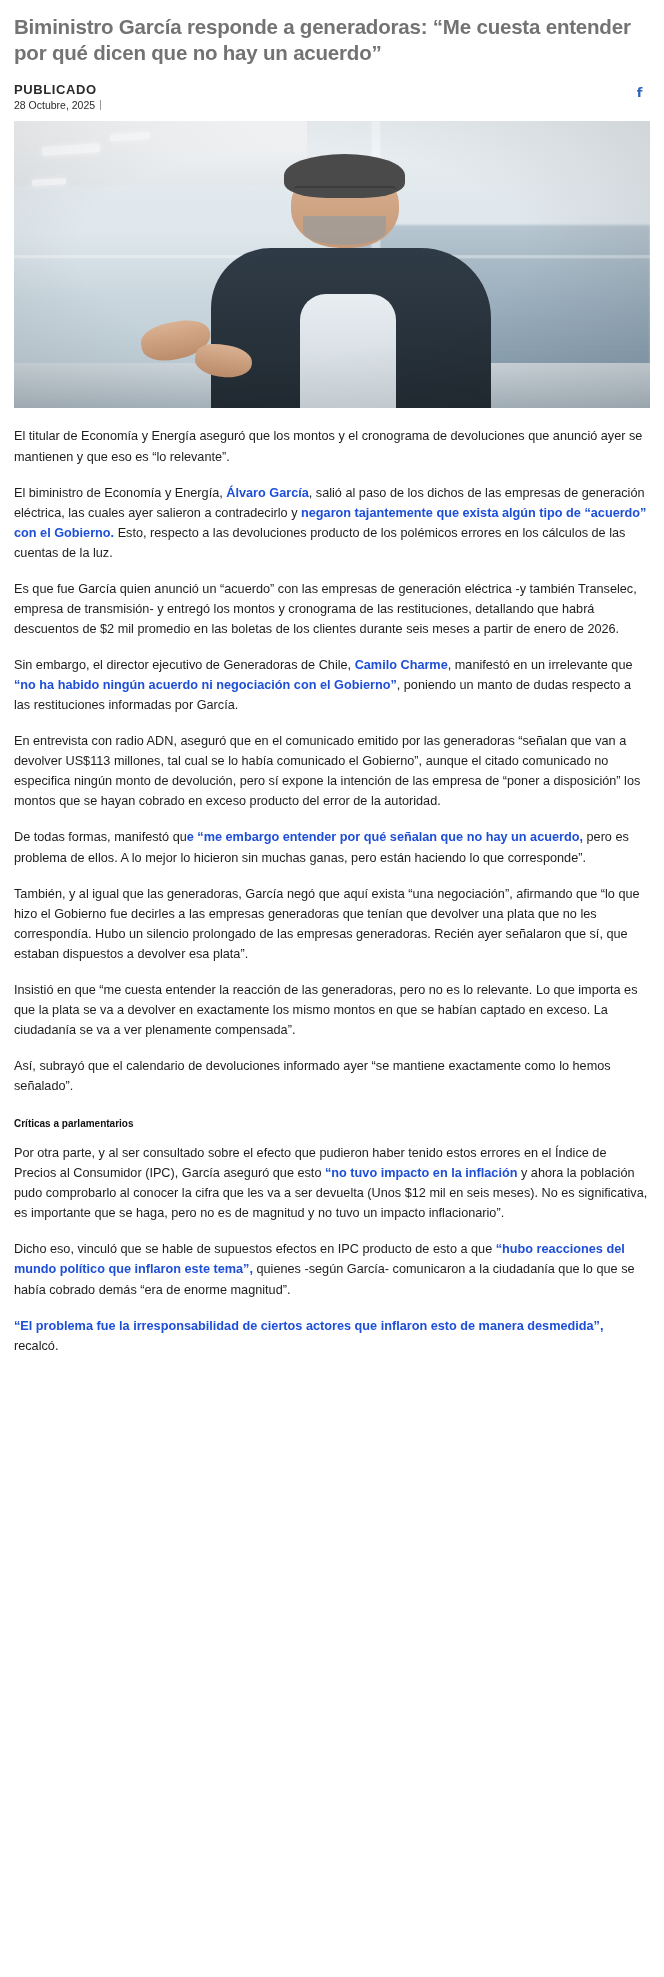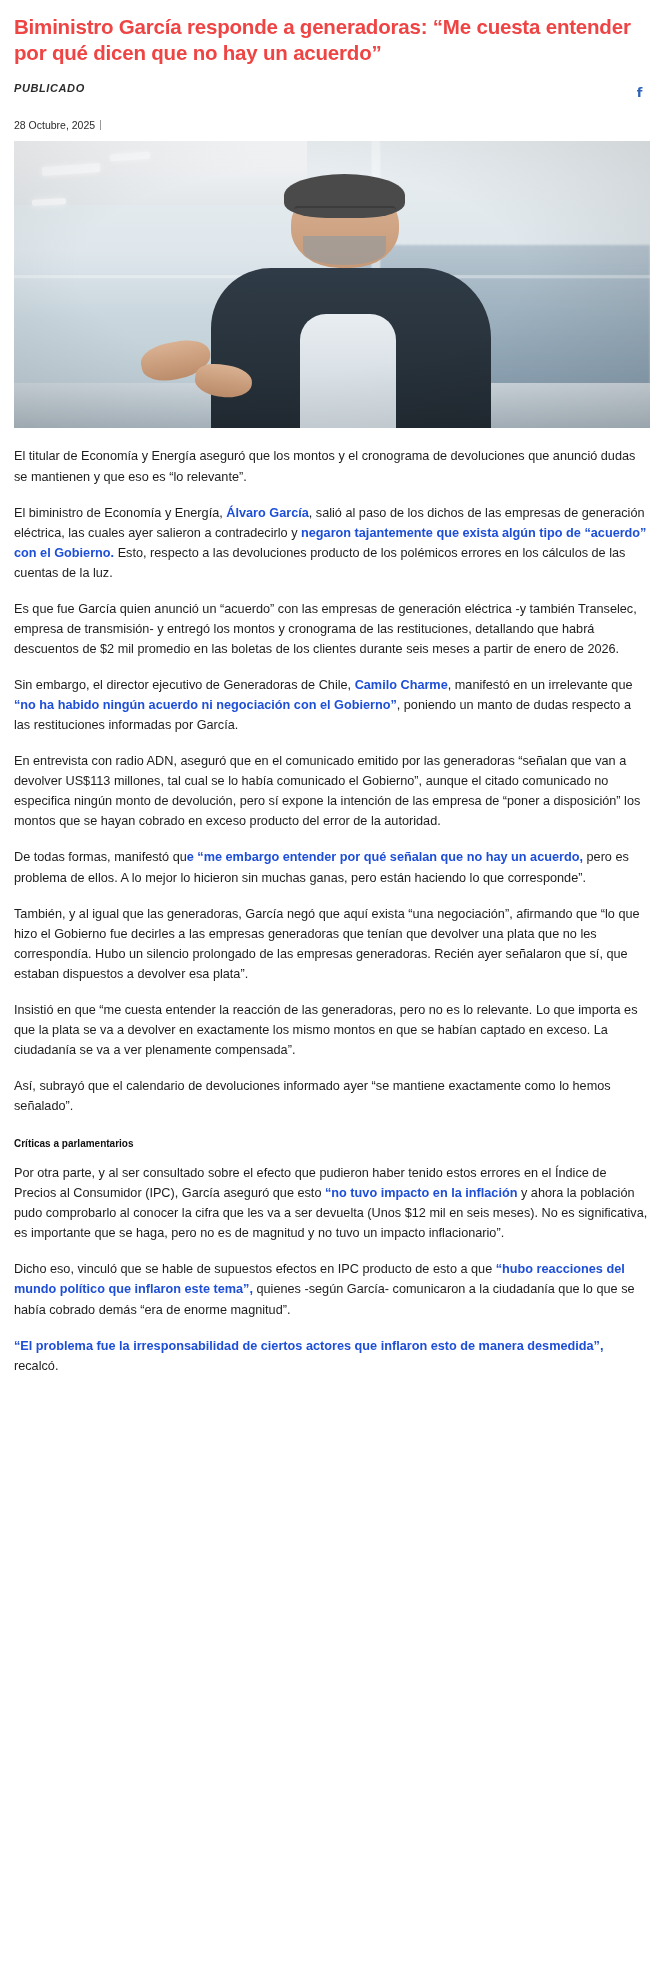--- a/index.html
+++ b/index.html
@@ -23,7 +23,7 @@
     line-height: 1.28;
     font-weight: bold;
     letter-spacing: -0.2px;
-    color: #ef4444;
+    color: #737373;
     margin: 4px 0 16px 0;
   }
   .meta-row {

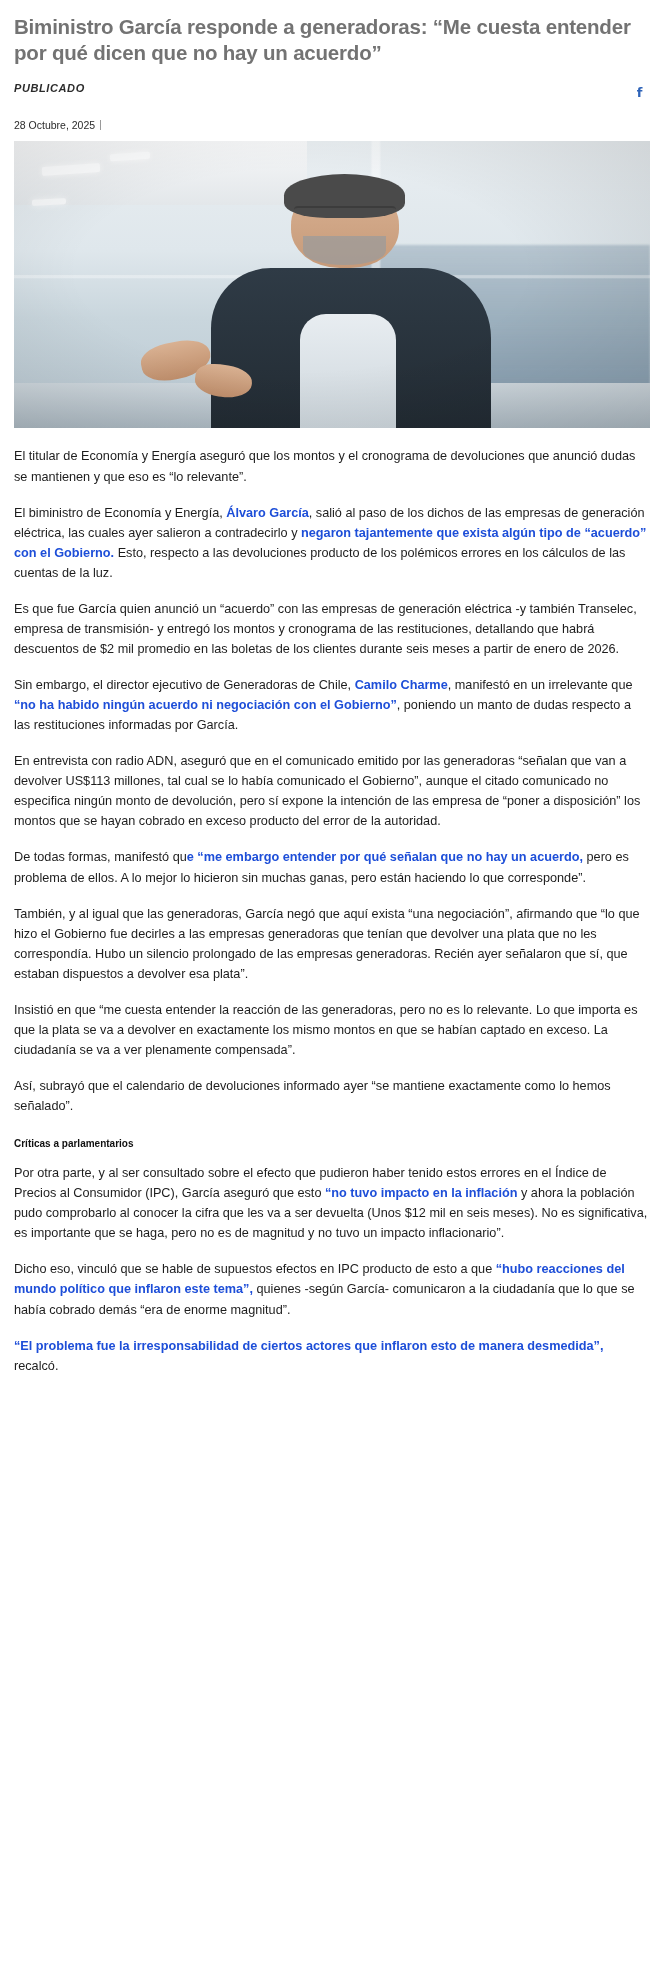--- a/index.html
+++ b/index.html
@@ -39,12 +39,11 @@
     gap: 2px;
   }
   .meta-label {
-    font-size: 11px;
+    font-size: 13px;
     font-weight: bold;
     letter-spacing: 0.6px;
     color: #2b2b2b;
     text-transform: uppercase;
-    font-style: italic;
   }
   .meta-date-line {
     display: flex;

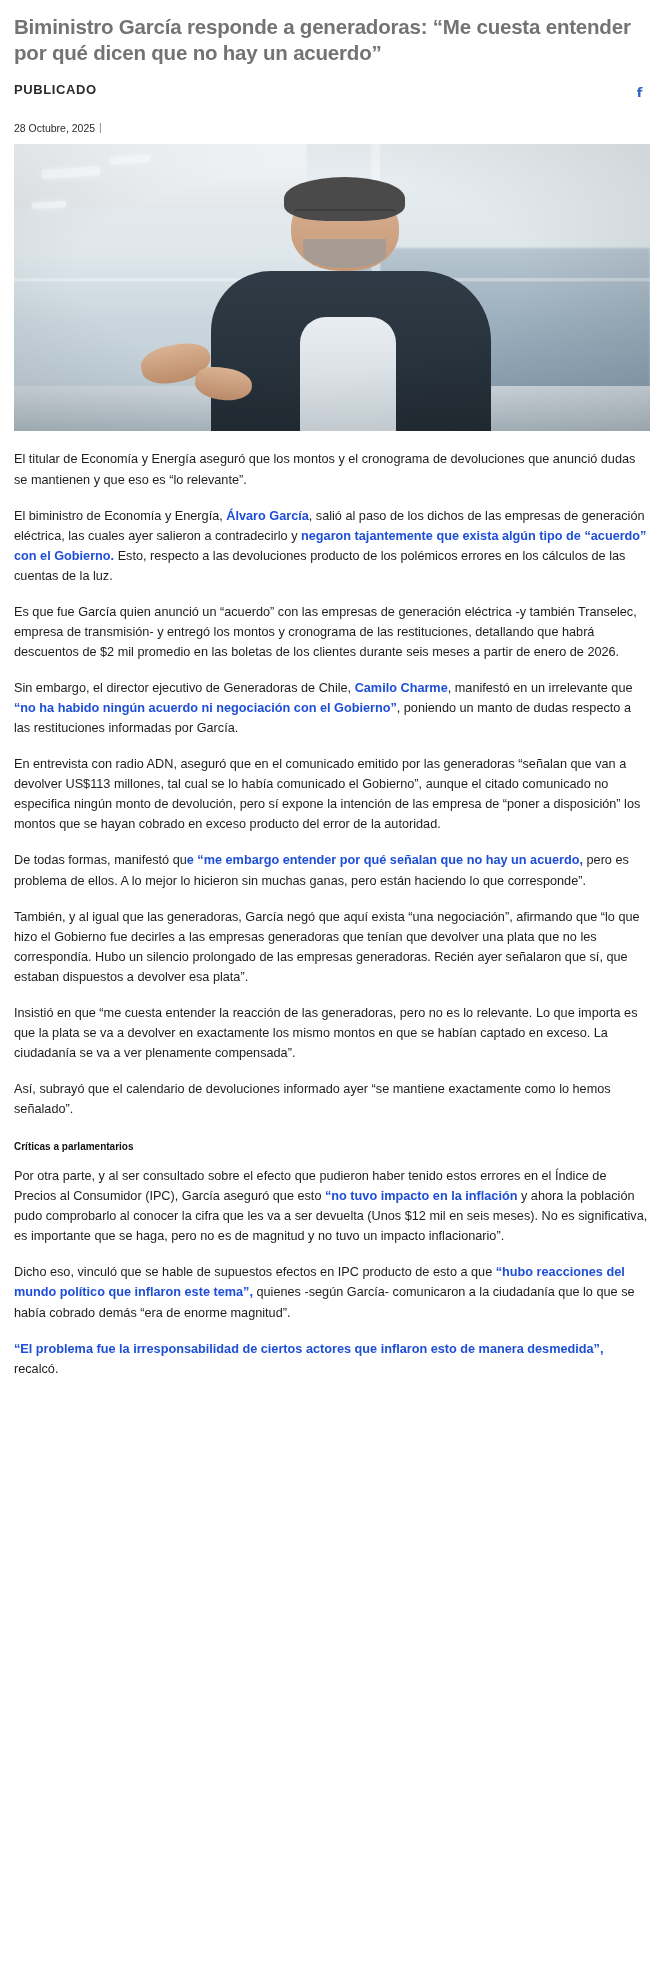--- a/index.html
+++ b/index.html
@@ -51,7 +51,6 @@
     gap: 5px;
     font-size: 10.5px;
     color: #2b2b2b;
-    margin-top: 23px;
   }
   .meta-sep {
     display: inline-block;

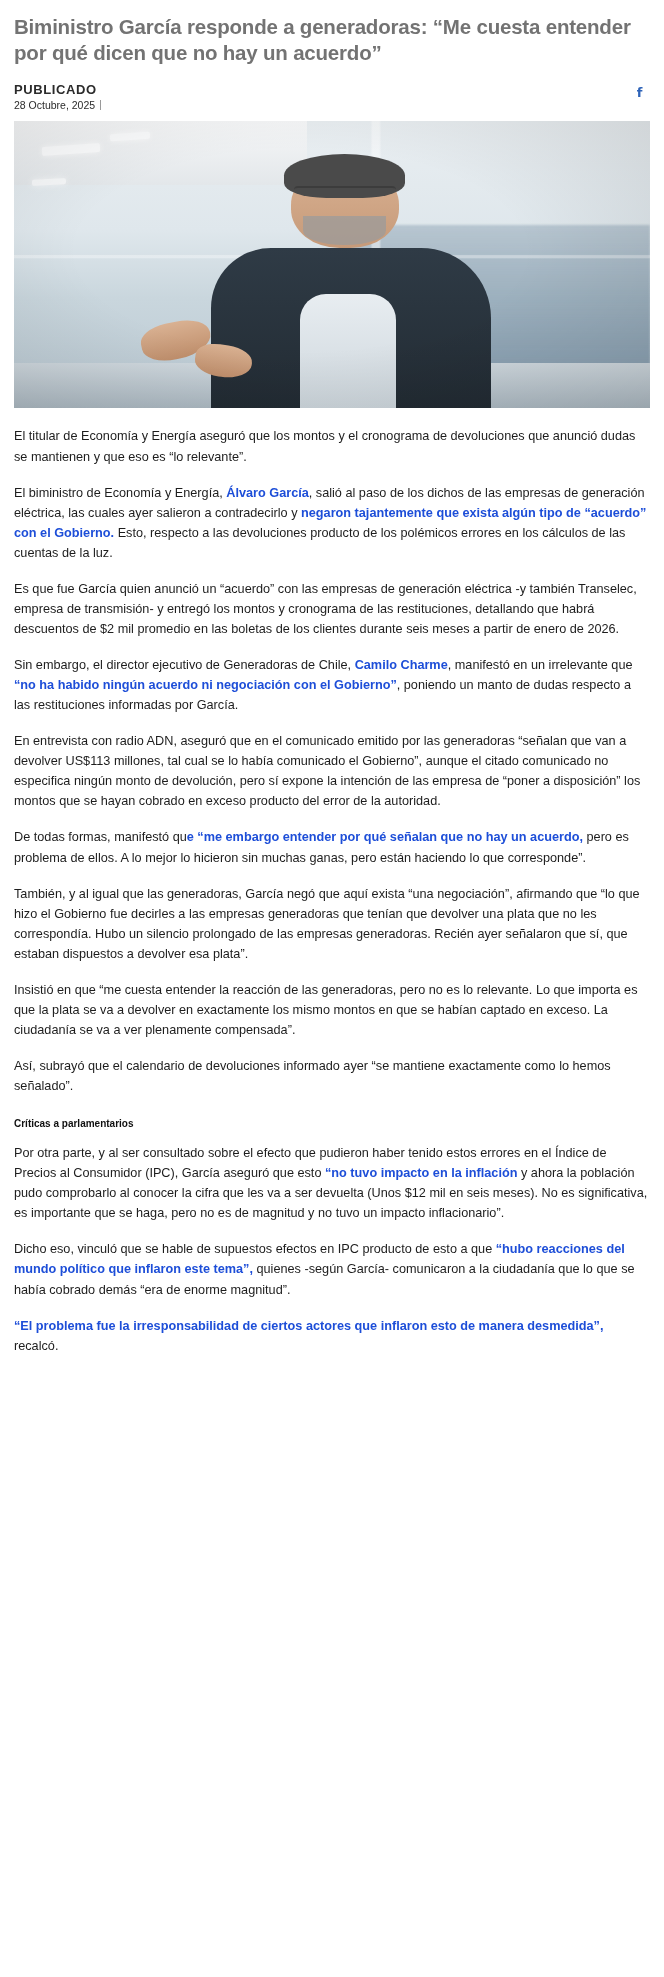--- a/index.html
+++ b/index.html
@@ -259,7 +259,7 @@
     <div class="vignette"></div>
   </div>
 
-  <p class="body-text">El titular de Economía y Energía aseguró que los montos y el cronograma de devoluciones que anunció dudas se mantienen y que eso es “lo relevante”.</p>
+  <p class="body-text">El titular de Economía y Energía aseguró que los montos y el cronograma de devoluciones que anunció ayer se mantienen y que eso es “lo relevante”.</p>
 
   <div id="body-before">
       <p class="body-text"><span>El biministro de Economía y Energía, </span><b>Álvaro García</b><span>, salió al paso de los dichos de las empresas de generación eléctrica, las cuales ayer salieron a contradecirlo y </span><b>negaron tajantemente que exista algún tipo de “acuerdo” con el Gobierno.</b><span> Esto, respecto a las devoluciones producto de los polémicos errores en los cálculos de las cuentas de la luz.</span></p>

